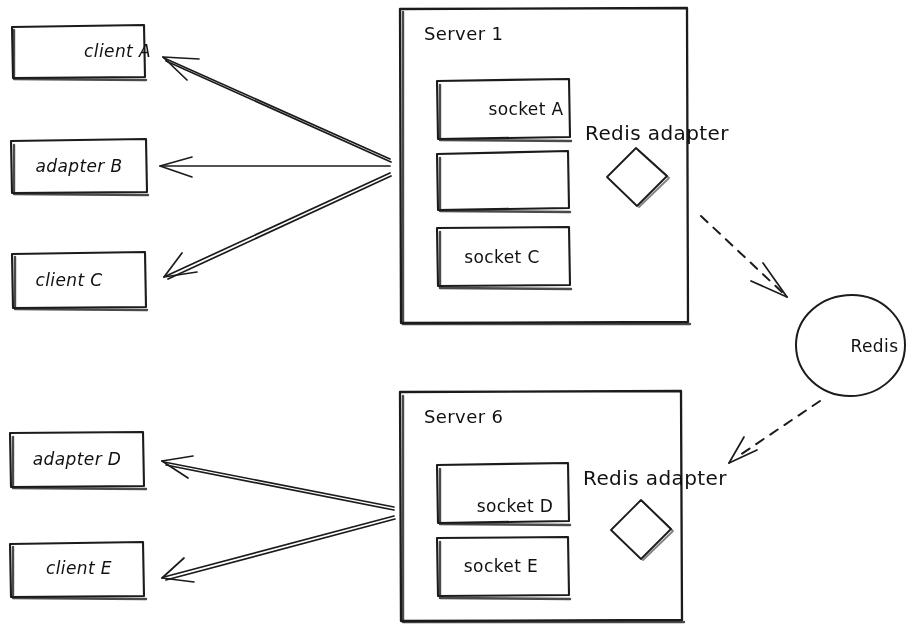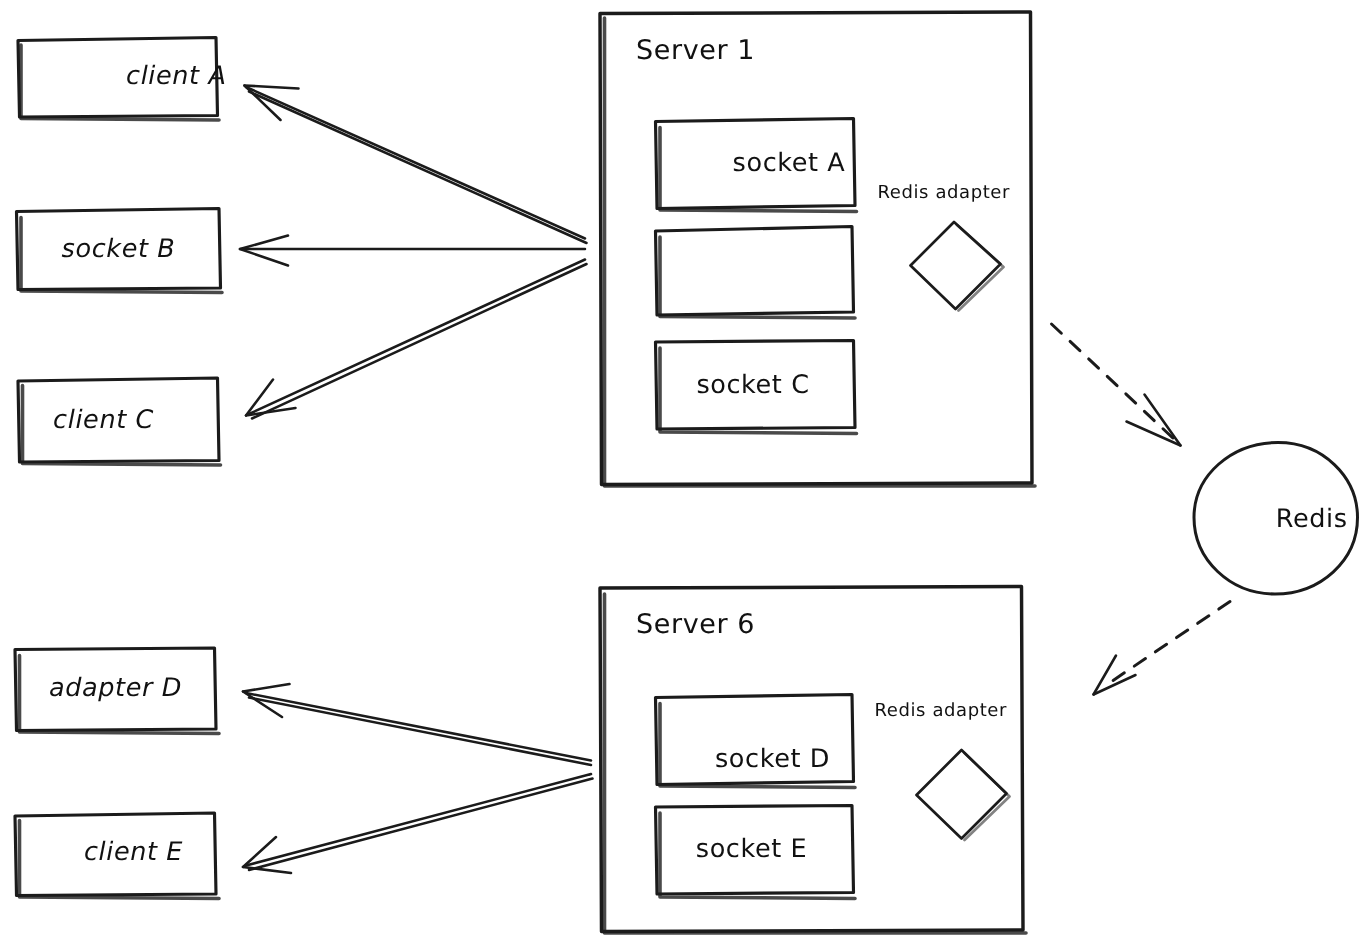--- a/index.html
+++ b/index.html
@@ -81,7 +81,7 @@
     font-size: 18px;
   }
   .adapter-label {
-    font-size: 12px;
+    font-size: 20px;
   }
   .circle-label {
     font-size: 17px;

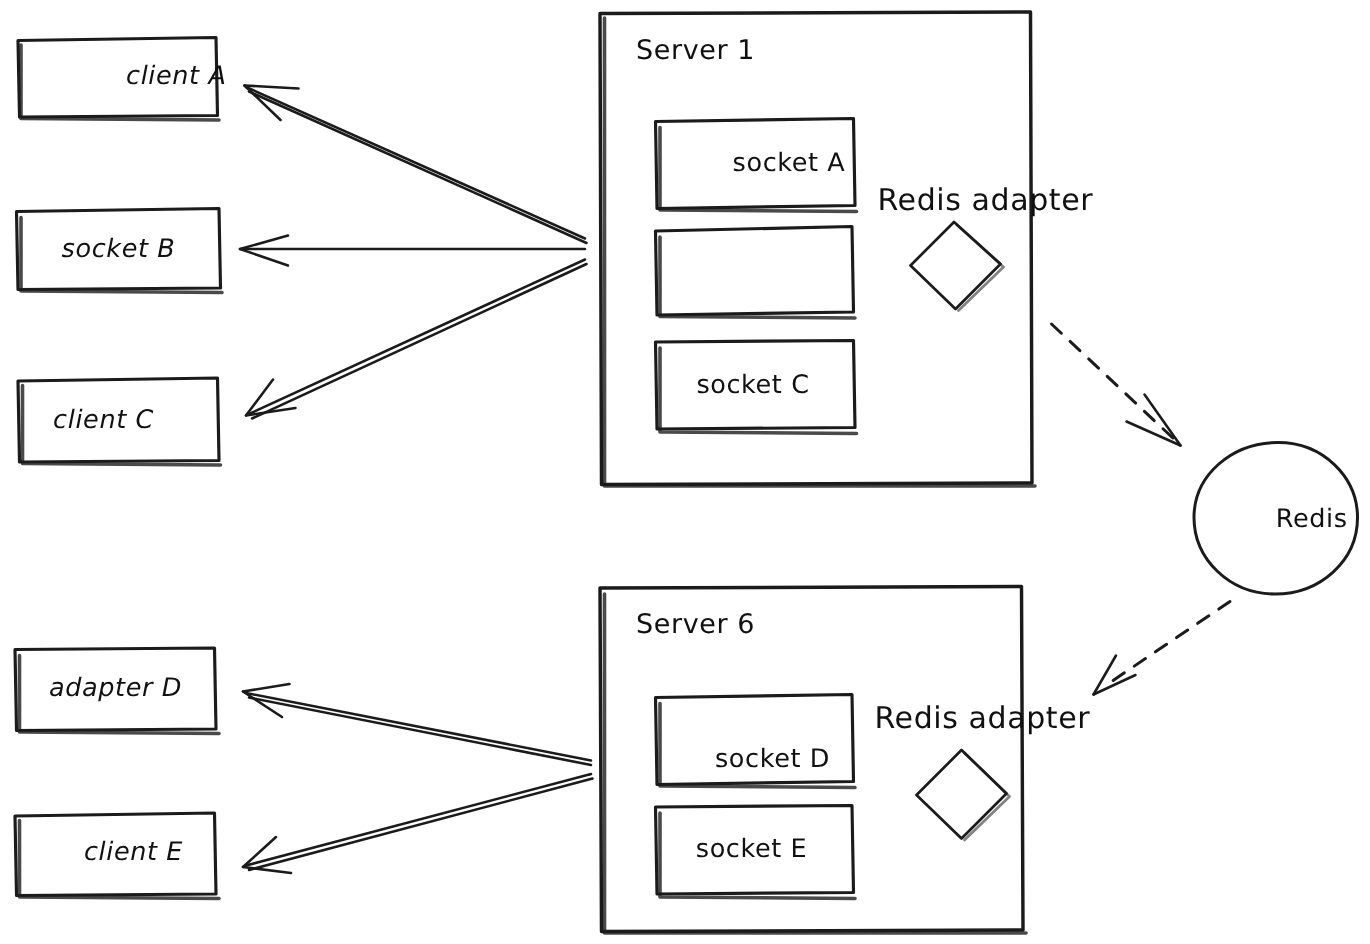--- a/index.html
+++ b/index.html
@@ -223,7 +223,7 @@
 
   <div class="label box-label" style="left:15px; top:41px; width:133px;padding-left:36px;">client A</div>
 
-  <div class="label box-label" style="left:11px; top:156px; width:136px;">socket B</div>
+  <div class="label box-label" style="left:11px; top:156px; width:136px;">adapter B</div>
 
   <div class="label box-label" style="left:12px; top:270px; width:114px;">client C</div>
 

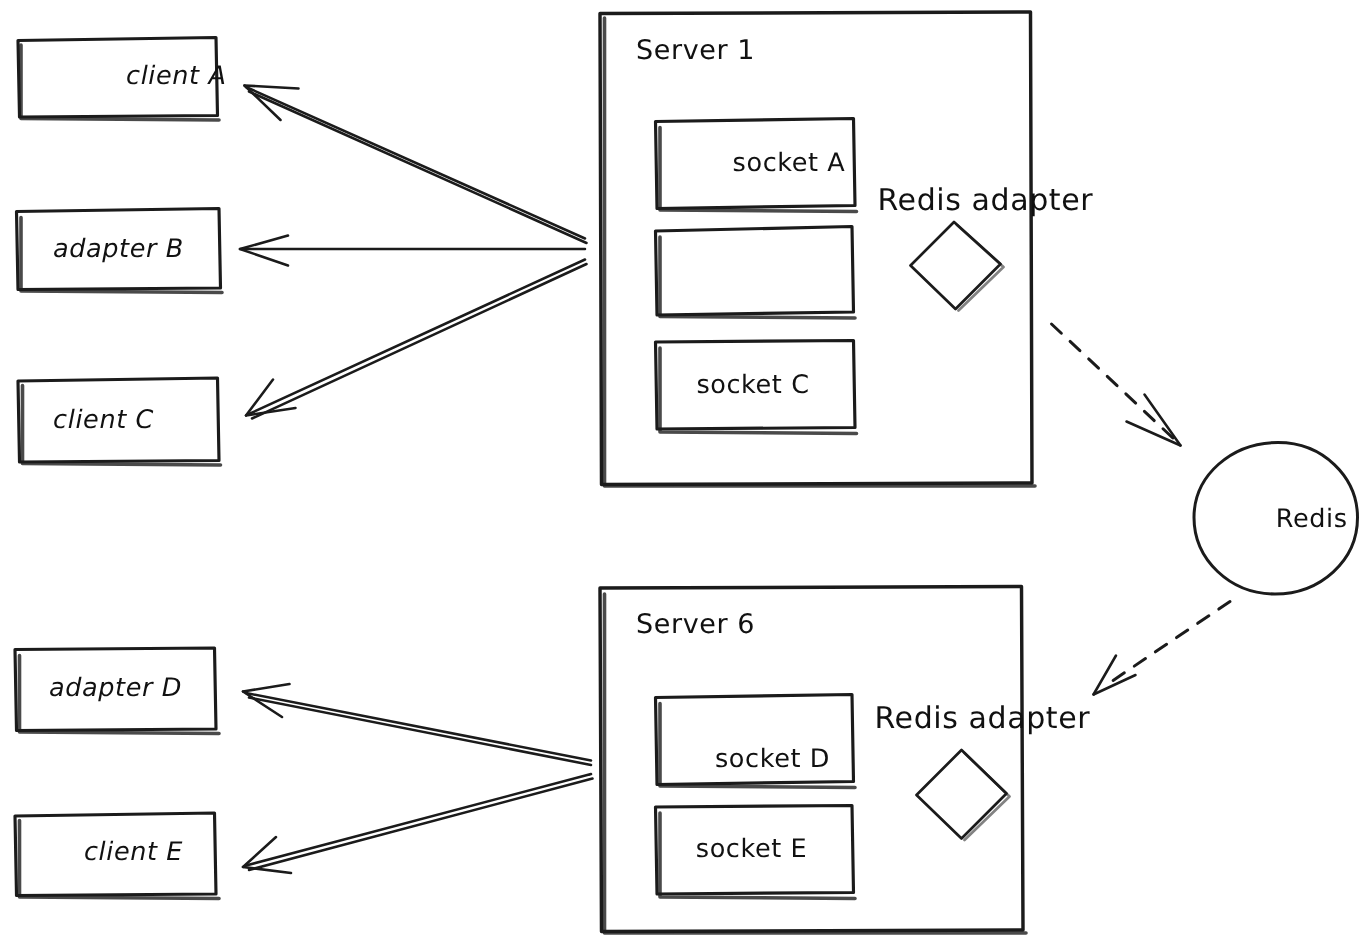--- a/index.html
+++ b/index.html
@@ -229,7 +229,7 @@
 
   <div class="label box-label" style="left:10px; top:449px; width:134px;">adapter D</div>
 
-  <div class="label box-label" style="left:22px; top:558px; width:134px;">client E</div>
+  <div class="label box-label" style="left:12px; top:558px; width:134px;">client E</div>
 
   <div class="label title-label" style="left:424px; top:23px;">Server 1</div>
 

